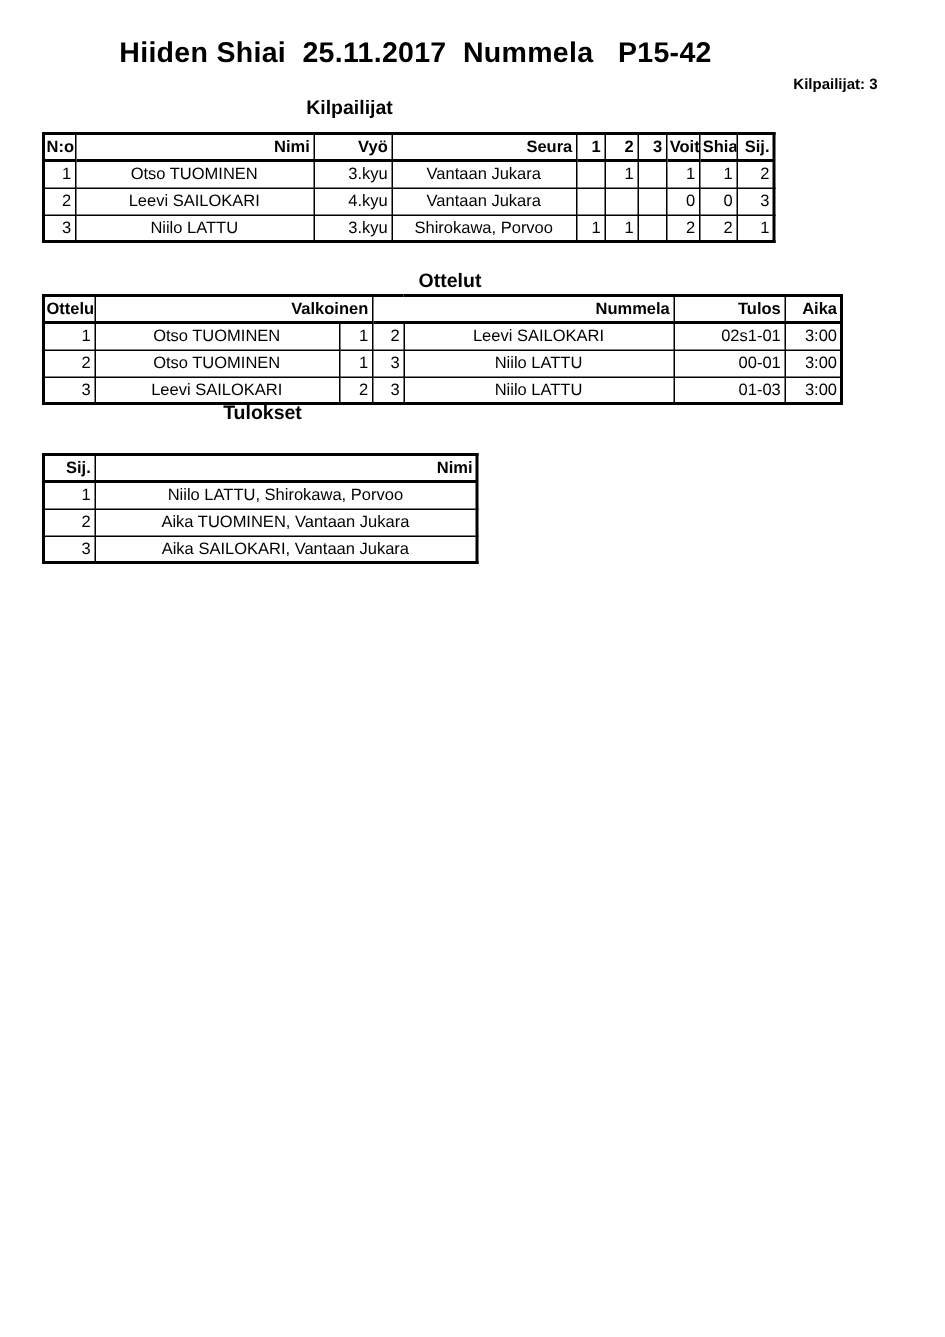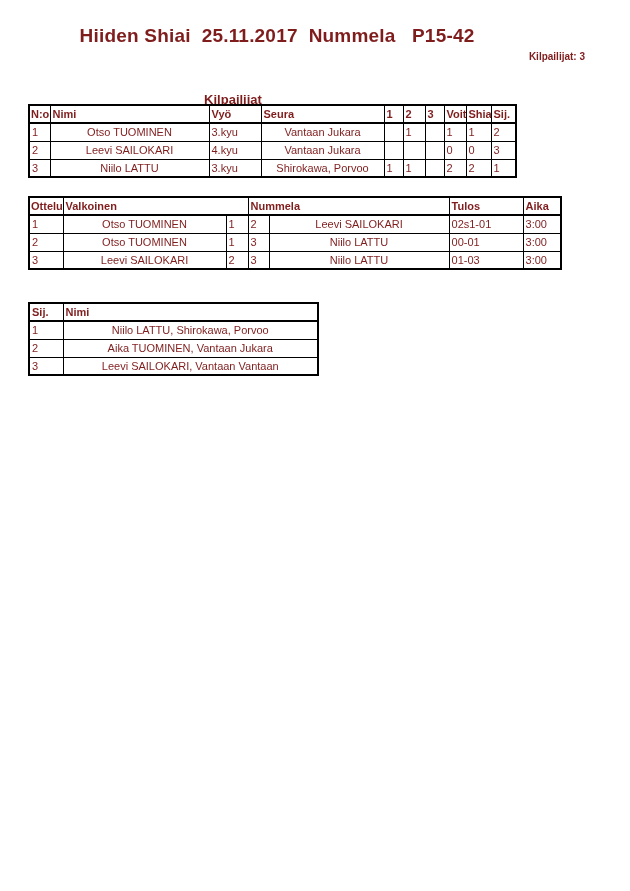--- a/index.html
+++ b/index.html
@@ -6,7 +6,7 @@
   html,body { background:#ffffff; }
   .page {
     position:relative; width:630px; height:891px; background:#ffffff;
-    color:#7f1d1d; font-family:"Liberation Sans", sans-serif; overflow:hidden;
+    color:#000000; font-family:"Liberation Sans", sans-serif; overflow:hidden;
   }
   .doc-title {
     position:absolute; top:25px; left:0; width:554px; text-align:center;

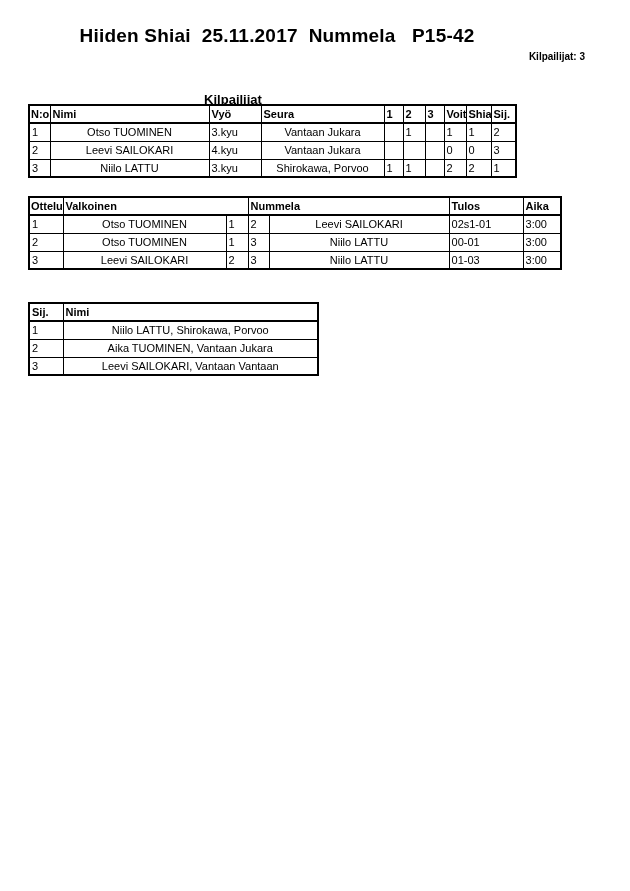--- a/index.html
+++ b/index.html
@@ -16,7 +16,7 @@
     position:absolute; top:51px; right:45px; font-size:10px; font-weight:bold;
   }
   .section-title {
-    position:absolute; font-size:13px; font-weight:bold; text-align:center; white-space:pre;margin-top:28px;
+    position:absolute; font-size:13px; font-weight:bold; text-align:center; white-space:pre;
   }
   #st-competitors { top:64px;  left:0; width:466px; }
   #st-matches     { top:179px; left:0; width:600px; }

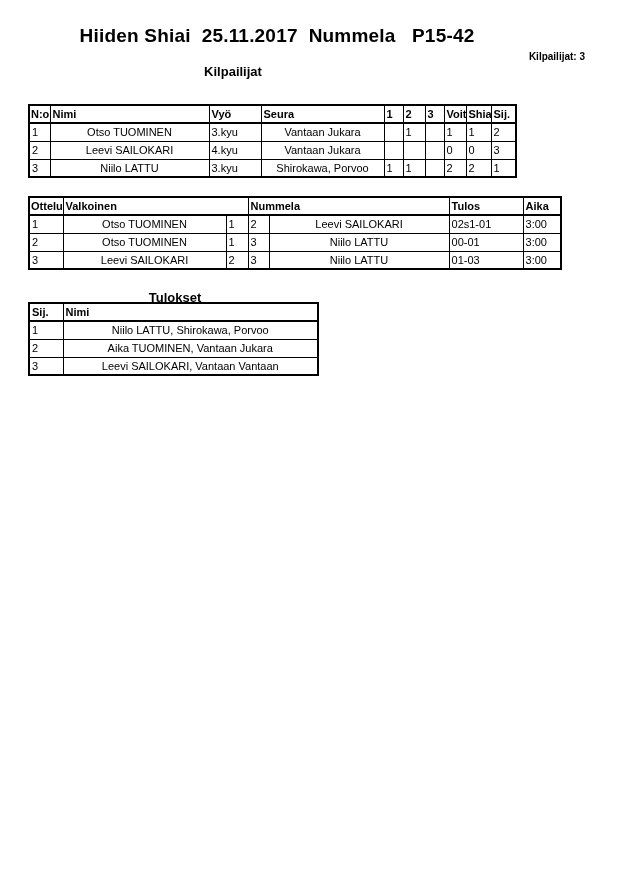--- a/index.html
+++ b/index.html
@@ -36,7 +36,7 @@
   th.flush { text-align:left; padding-left:1px; }
   .thickL { border-left:2px solid #000; }
 
-  #competitors-table { top:104px;  left:28px; width:487px;border-radius:20px; }
+  #competitors-table { top:88px;  left:28px; width:487px;border-radius:20px; }
   #matches-table     { top:196px; left:28px; width:532px; }
   #results-table     { top:302px; left:28px; width:289px; }
 </style>

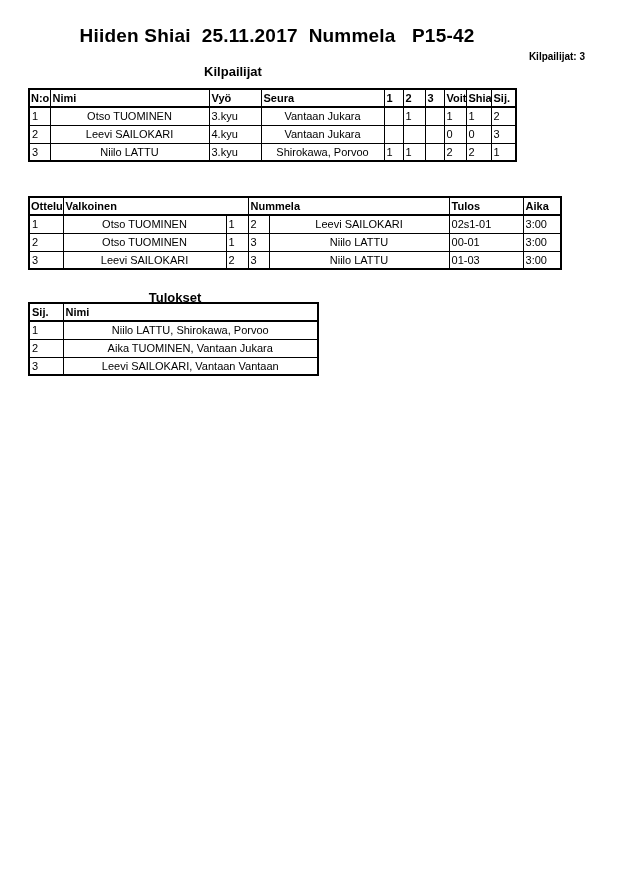--- a/index.html
+++ b/index.html
@@ -31,7 +31,7 @@
     overflow:hidden; white-space:nowrap; vertical-align:middle;
   }
   .tbl th { font-weight:bold; border-bottom:2px solid #000; }
-  .ctr { text-align:left; }
+  .ctr { text-align:right; }
   .al  { text-align:center; padding-left:7px; }
   th.flush { text-align:left; padding-left:1px; }
   .thickL { border-left:2px solid #000; }

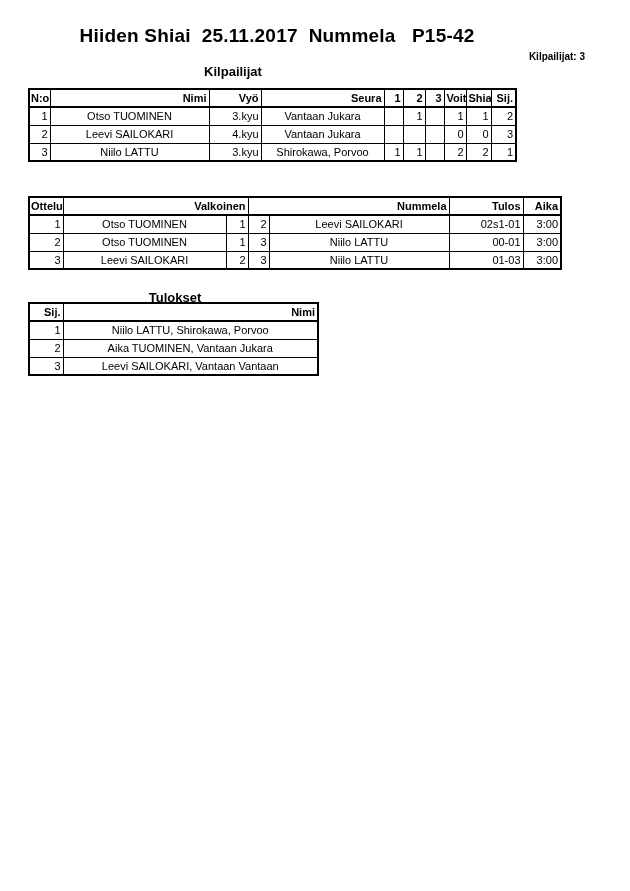--- a/index.html
+++ b/index.html
@@ -117,6 +117,7 @@
     </tbody>
   </table>
 
+  <div id="st-matches" class="section-title">Ottelut</div>
 
   <table id="matches-table" class="tbl">
     <colgroup>

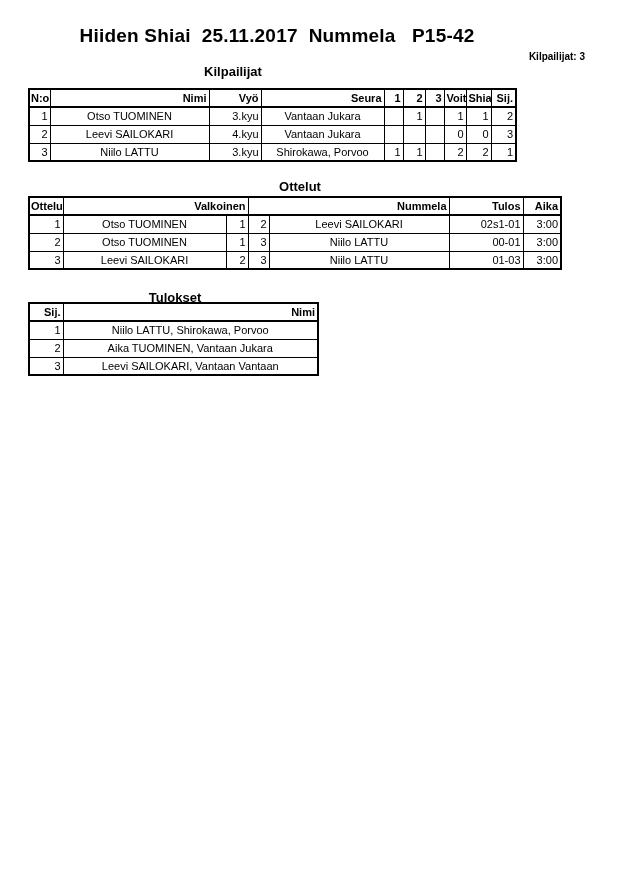--- a/index.html
+++ b/index.html
@@ -20,7 +20,7 @@
   }
   #st-competitors { top:64px;  left:0; width:466px; }
   #st-matches     { top:179px; left:0; width:600px; }
-  #st-results     { top:290px; left:0; width:350px; }
+  #st-results     { top:267px; left:0; width:350px; }
 
   table.tbl {
     position:absolute; border-collapse:collapse; table-layout:fixed;

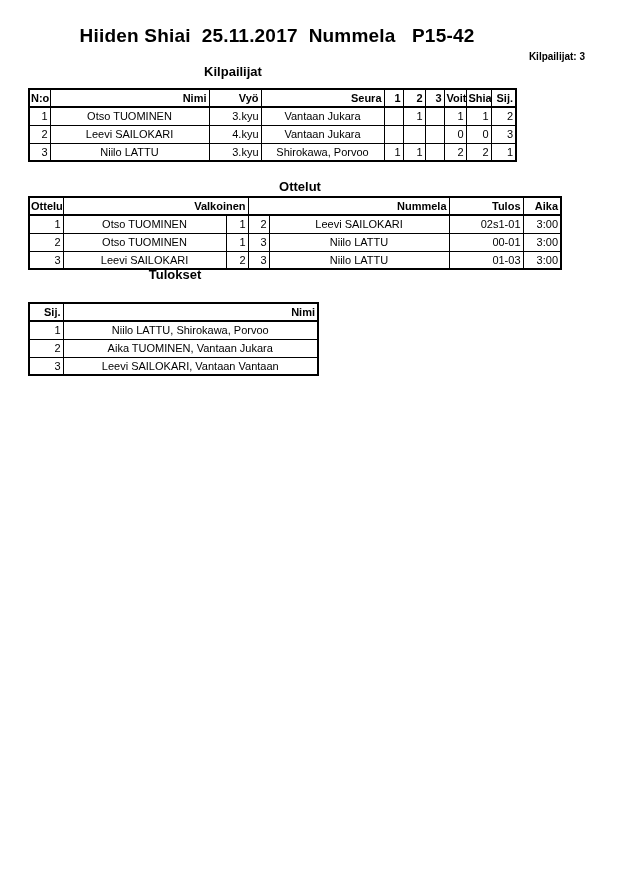--- a/index.html
+++ b/index.html
@@ -193,7 +193,7 @@
       </tr>
       <tr>
         <td class="ctr">3</td>
-        <td class="al">Leevi SAILOKARI, Vantaan Vantaan</td>
+        <td class="al">Aika SAILOKARI, Vantaan Jukara</td>
       </tr>
     </tbody>
   </table>

